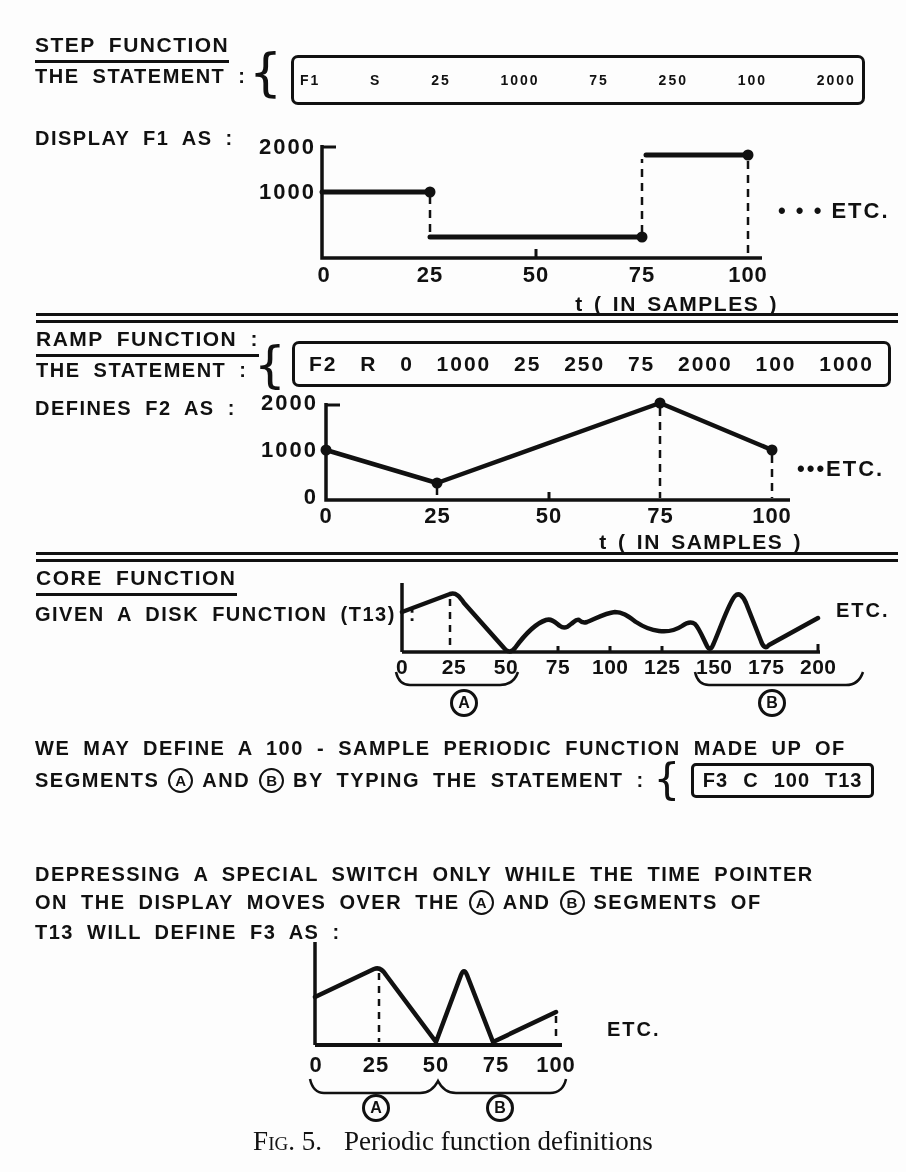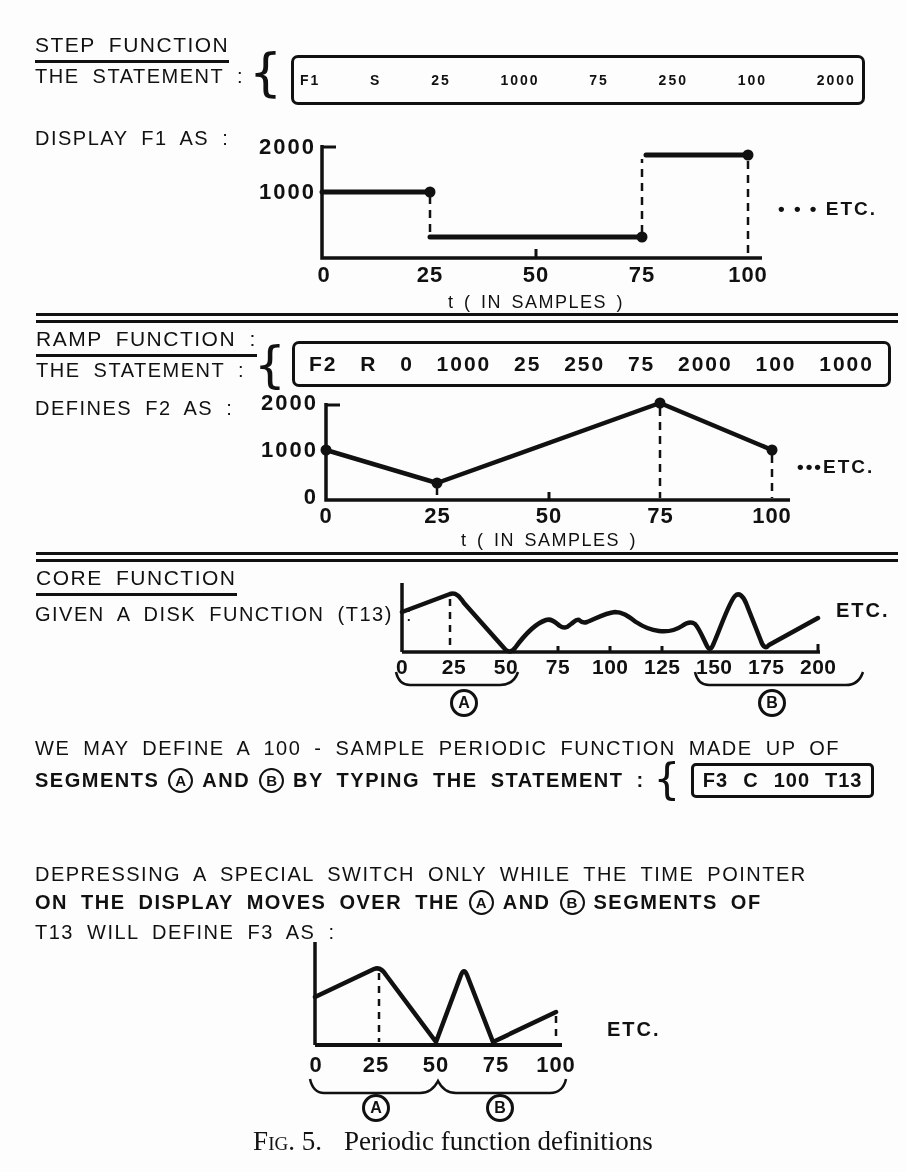--- a/index.html
+++ b/index.html
@@ -5,7 +5,7 @@
   html,body{margin:0;padding:0;background:#e8e8e8;}
   #page{position:relative;width:906px;height:1172px;background:#fdfdfd;overflow:hidden;
         font-family:"Liberation Sans",sans-serif;color:#111;}
-  .hand{position:absolute;font-weight:400;letter-spacing:1.5px;word-spacing:6px;
+  .hand{position:absolute;font-weight:700;letter-spacing:1.5px;word-spacing:6px;
         font-size:20px;line-height:24px;white-space:nowrap;color:#111;}
   .fs21{font-size:21px;}
   .underlined{border-bottom:3.5px solid #111;padding-bottom:3px;}

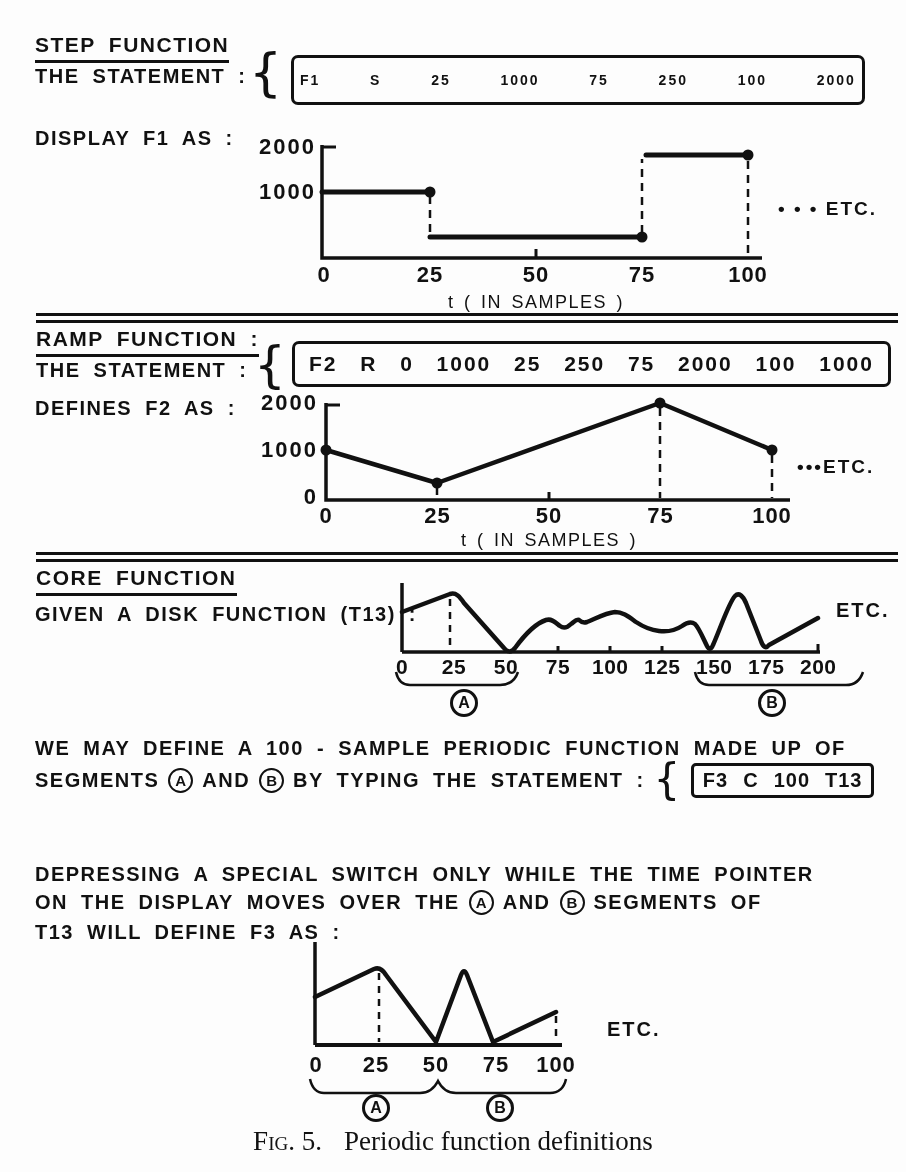--- a/index.html
+++ b/index.html
@@ -25,7 +25,7 @@
   .ticks .w36{width:36px;font-size:21px;letter-spacing:0.5px;}
   .axis-title{position:absolute;text-align:center;font-weight:400;font-size:18px;
               letter-spacing:1.5px;word-spacing:3px;}
-  .etc{position:absolute;font-weight:700;font-size:19px;letter-spacing:2px;}
+  .etc{position:absolute;font-weight:700;font-size:22px;letter-spacing:2px;}
   .circle-letter{position:absolute;display:flex;align-items:center;justify-content:center;
                  border:3px solid #111;border-radius:50%;font-weight:700;box-sizing:border-box;}
   .circ-lg{width:28px;height:28px;font-size:16px;letter-spacing:0;}

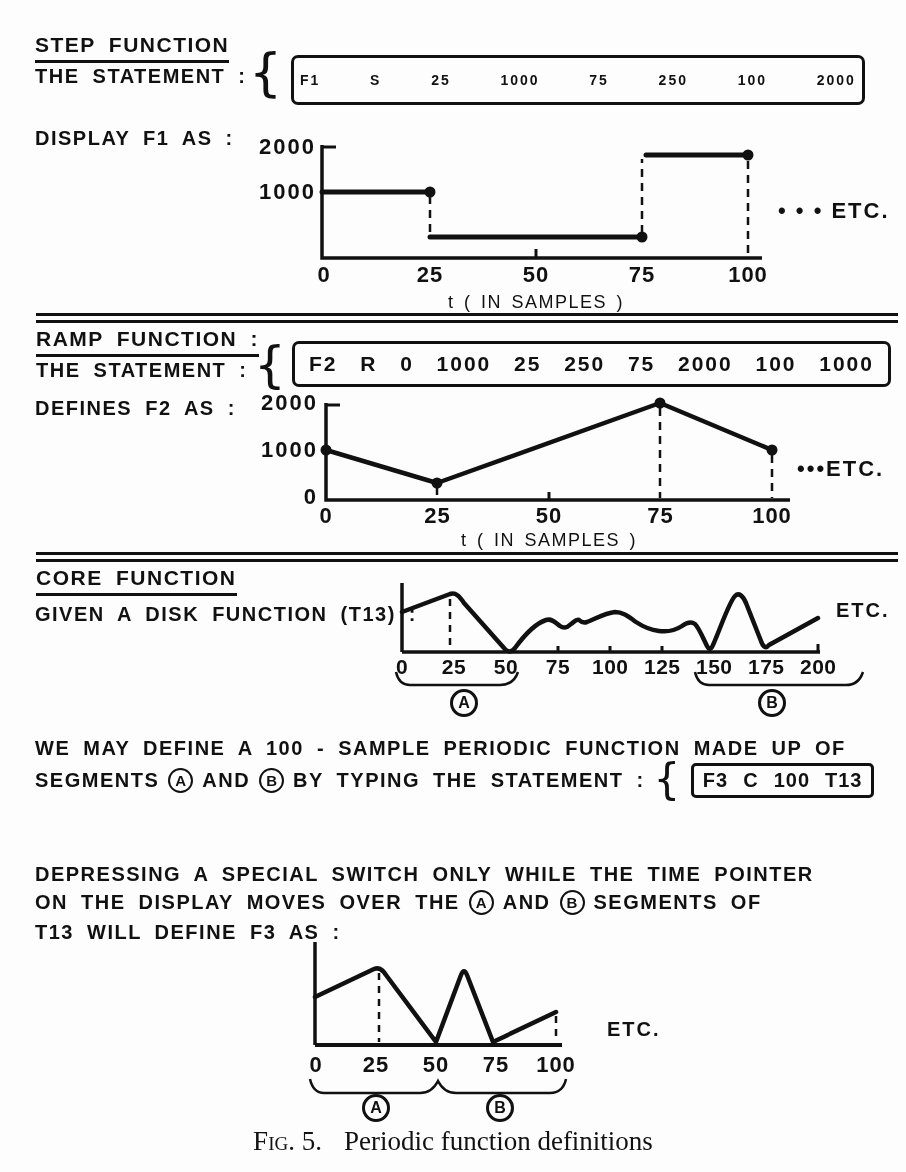--- a/index.html
+++ b/index.html
@@ -23,7 +23,7 @@
   .ticks .w60{width:60px;}
   .ticks .w50{width:50px;}
   .ticks .w36{width:36px;font-size:21px;letter-spacing:0.5px;}
-  .axis-title{position:absolute;text-align:center;font-weight:400;font-size:18px;
+  .axis-title{position:absolute;text-align:right;font-weight:700;font-size:21px;
               letter-spacing:1.5px;word-spacing:3px;}
   .etc{position:absolute;font-weight:700;font-size:22px;letter-spacing:2px;}
   .circle-letter{position:absolute;display:flex;align-items:center;justify-content:center;

